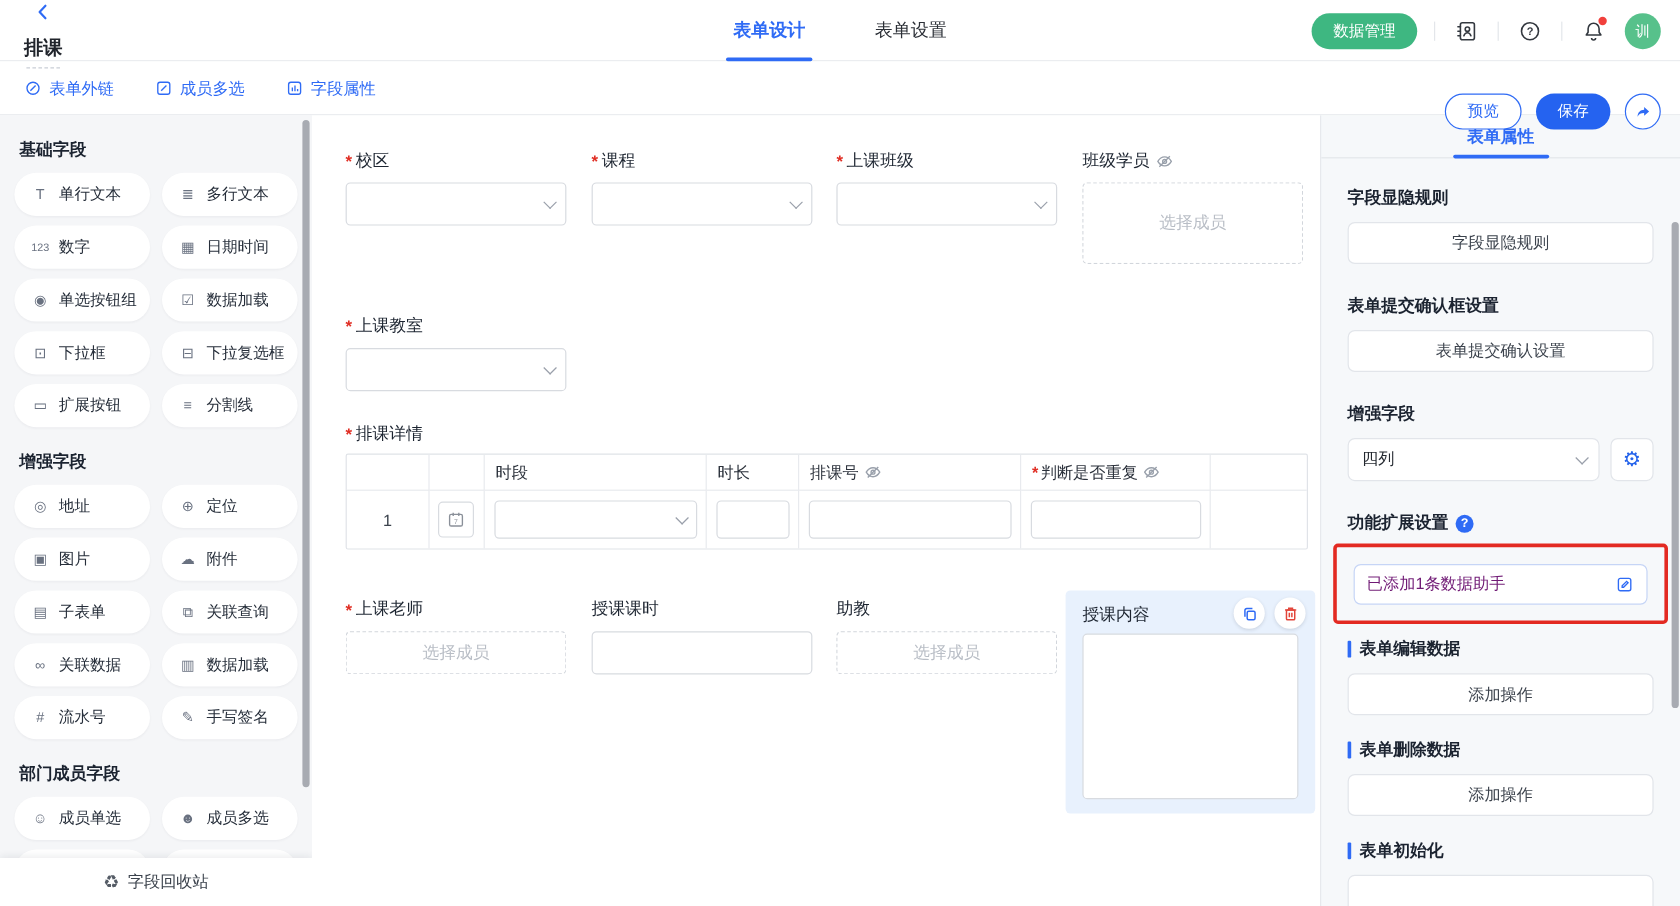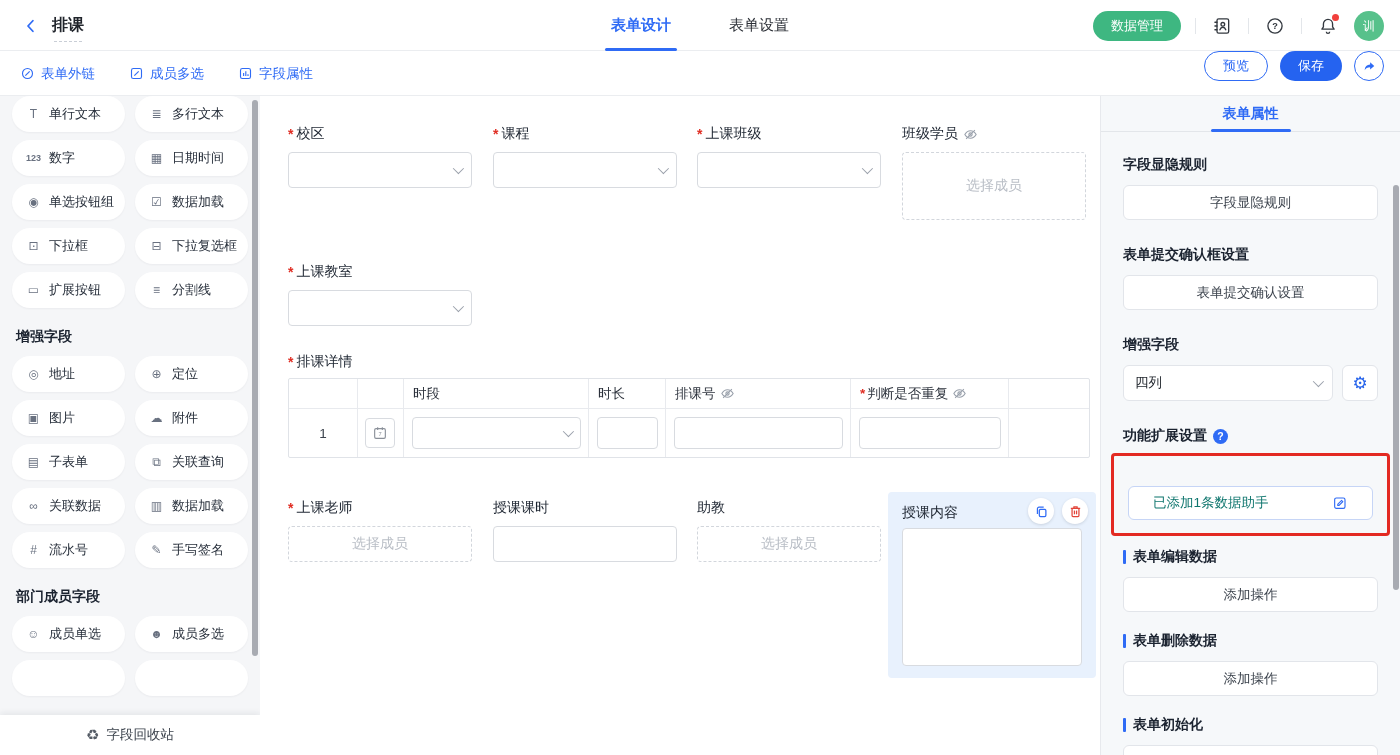--- a/index.html
+++ b/index.html
@@ -9,7 +9,7 @@
 
   
   .header { position:absolute; left:0; top:0; width:1400px; height:51px; background:#fff; border-bottom:1px solid #ebedf0; z-index:30; }
-  .hd-left { position:absolute; left:20px; top:0; height:51px; display:flex; align-items:center; gap:10px; }
+  .hd-left { position:absolute; left:20px; top:0; height:51px; display:flex; align-items:center; gap:10px;flex-direction:column; }
   .back-btn { width:22px; height:22px; display:flex; align-items:center; justify-content:center; cursor:pointer; }
   .title-wrap { position:relative; }
   .hd-title { font-size:16px; font-weight:700; color:#20242b; }

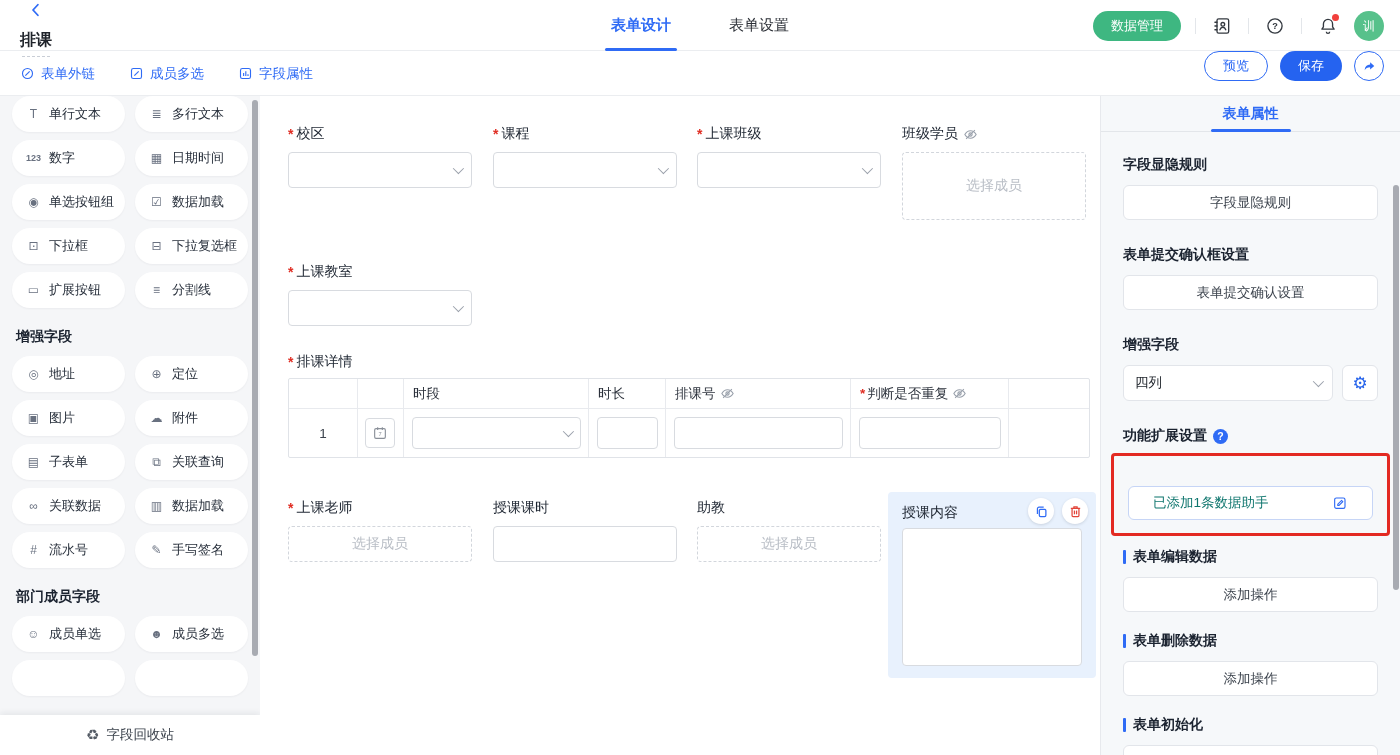--- a/index.html
+++ b/index.html
@@ -29,7 +29,7 @@
   .toolbar { position:absolute; left:0; top:51px; width:1400px; height:45px; background:#fff; border-bottom:1px solid #ebedf0; z-index:29; }
   .tb-left { position:absolute; left:20px; top:0; height:45px; display:flex; align-items:center; gap:34px; }
   .tb-link { display:flex; align-items:center; gap:6px; color:#2f6bf5; font-size:13.5px; cursor:pointer; }
-  .tb-right { position:absolute; right:16px; top:0; height:45px; display:flex; align-items:flex-start; gap:12px; }
+  .tb-right { position:absolute; right:16px; top:12px; height:45px; display:flex; align-items:flex-end; gap:12px; }
   .btn-outline { height:30px; padding:0 18px; border-radius:15px; border:1px solid #2f6bf5; color:#2f6bf5; background:#fff; font-size:13px; display:flex; align-items:center; cursor:pointer; }
   .btn-primary { height:30px; padding:0 18px; border-radius:15px; border:none; background:#2563f0; color:#fff; font-size:13px; display:flex; align-items:center; cursor:pointer; }
   .btn-circle { width:30px; height:30px; border-radius:50%; border:1px solid #2f6bf5; background:#fff; display:flex; align-items:center; justify-content:center; cursor:pointer; }

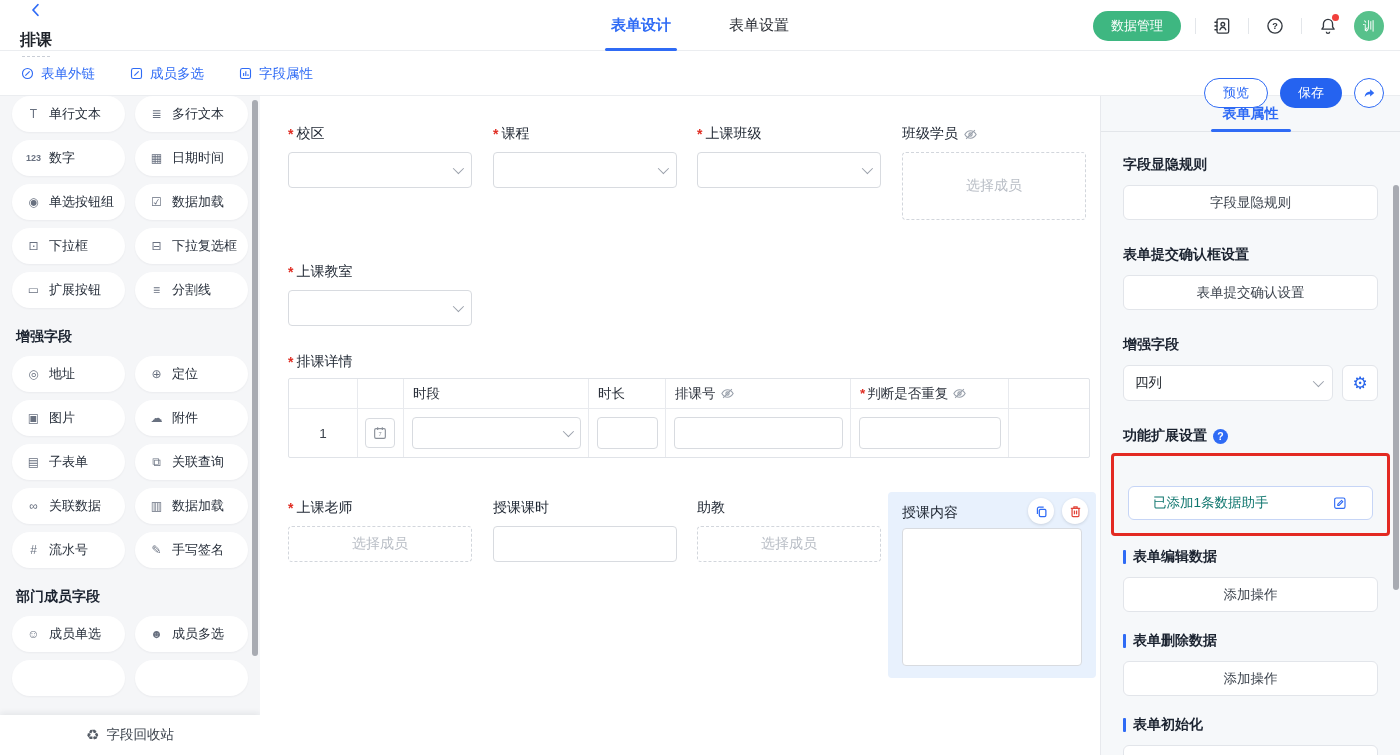--- a/index.html
+++ b/index.html
@@ -202,6 +202,7 @@
   </div>
 
   <div class="sidebar">
+    <div class="sb-head">基础字段</div>
     <div class="sb-grid">
       <div class="pill">
           <span class="pic">T</span>

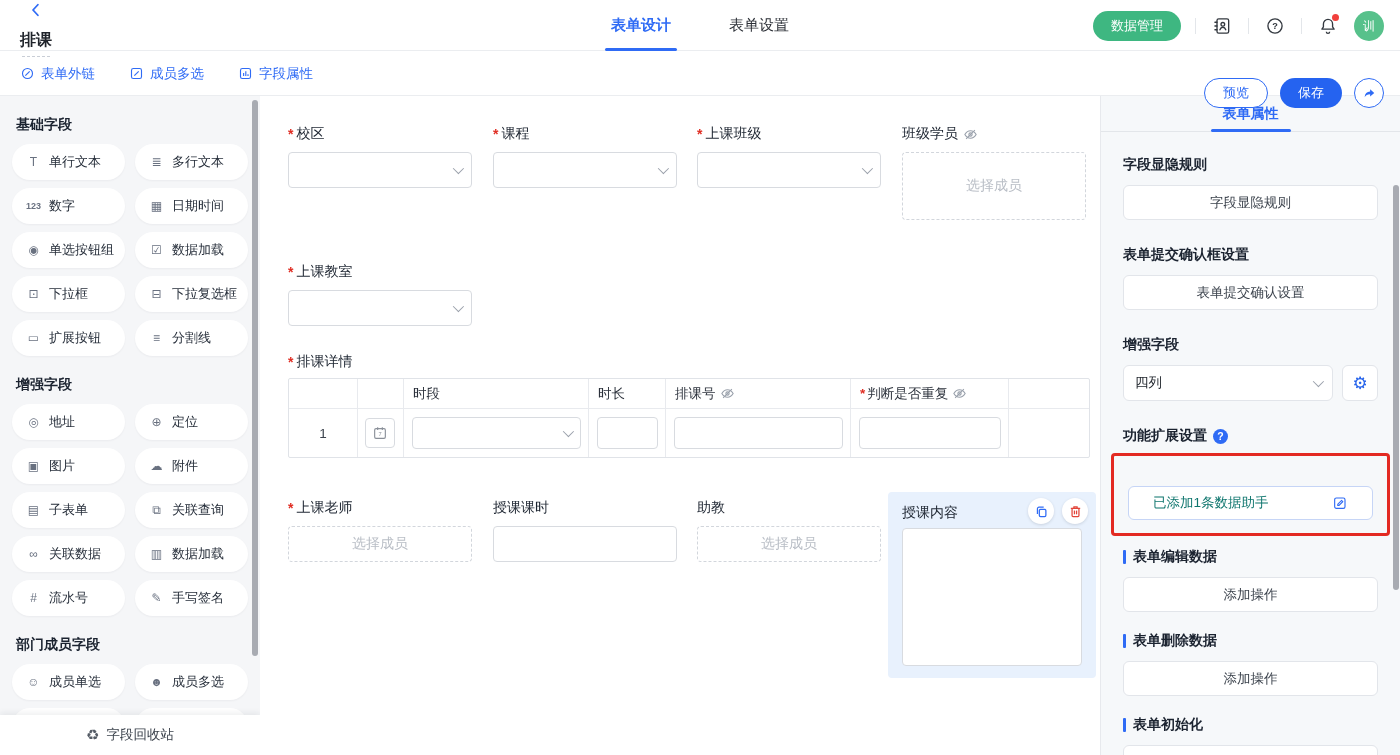--- a/index.html
+++ b/index.html
@@ -213,7 +213,7 @@
           <span class="plabel">多行文本</span>
         </div>
       <div class="pill">
-          <span class="pic" style="font-size:9px;font-weight:700;">123</span>
+          <span class="pic" style="font-size:9px;font-weight:400;">123</span>
           <span class="plabel">数字</span>
         </div>
       <div class="pill">

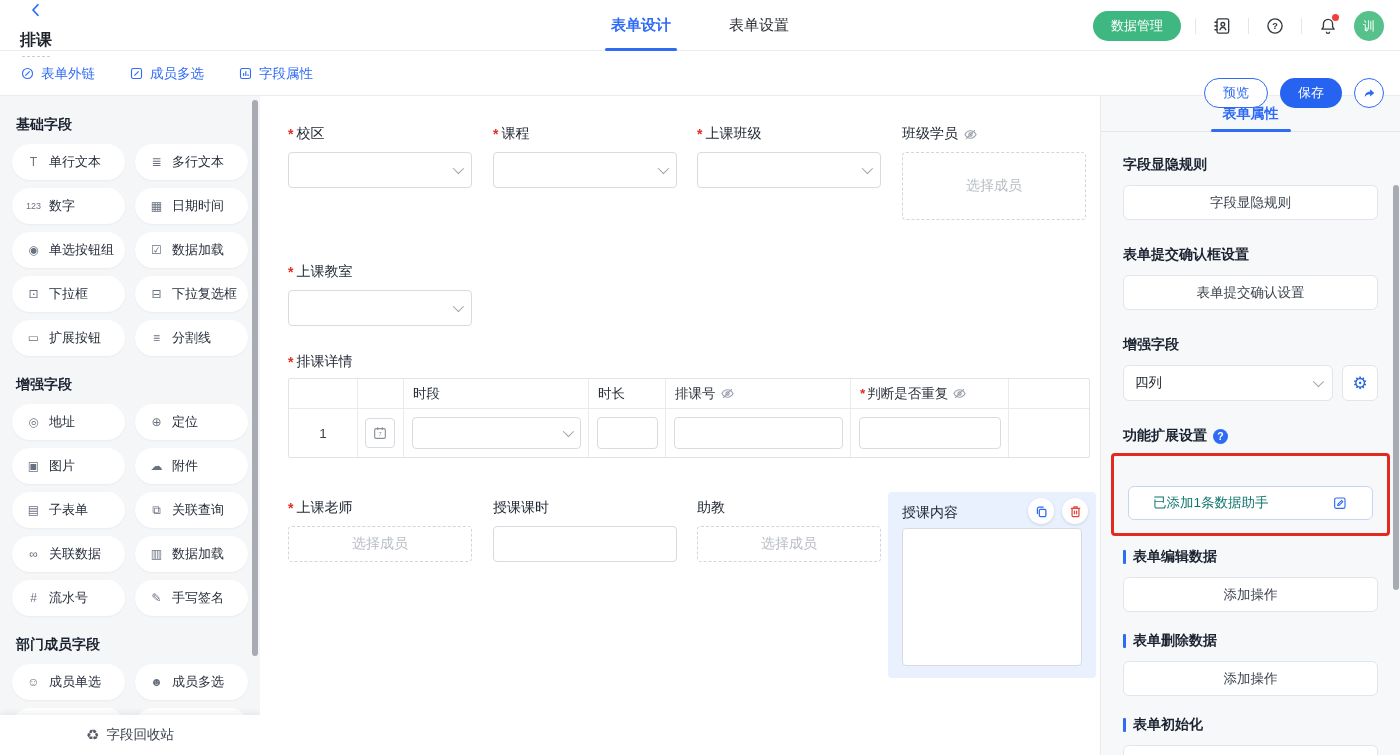--- a/index.html
+++ b/index.html
@@ -94,7 +94,7 @@
   .blue-bar { width:3px; height:14px; background:#2f6bf5; border-radius:1px; }
   .red-box { margin:8px -12px 0; border:3px solid #e32a22; border-radius:4px; padding:4px 14px 13px; }
   .red-box .sub-h { margin-top:6px; }
-  .value-input { margin-top:26px; height:34px; background:#fff; border:1px solid #c6d5f6; border-radius:6px; display:flex; align-items:center; justify-content:space-between; padding:0 24px; font-size:13.5px; color:#0f766e; cursor:pointer; }
+  .value-input { margin-top:10px; height:34px; background:#fff; border:1px solid #c6d5f6; border-radius:6px; display:flex; align-items:center; justify-content:space-between; padding:0 10px; font-size:13.5px; color:#701a75; cursor:pointer; }
   .p-scroll { position:absolute; right:1px; top:89px; width:6px; height:405px; border-radius:3px; background:#a8abb2; }
 
   svg { display:block; }

